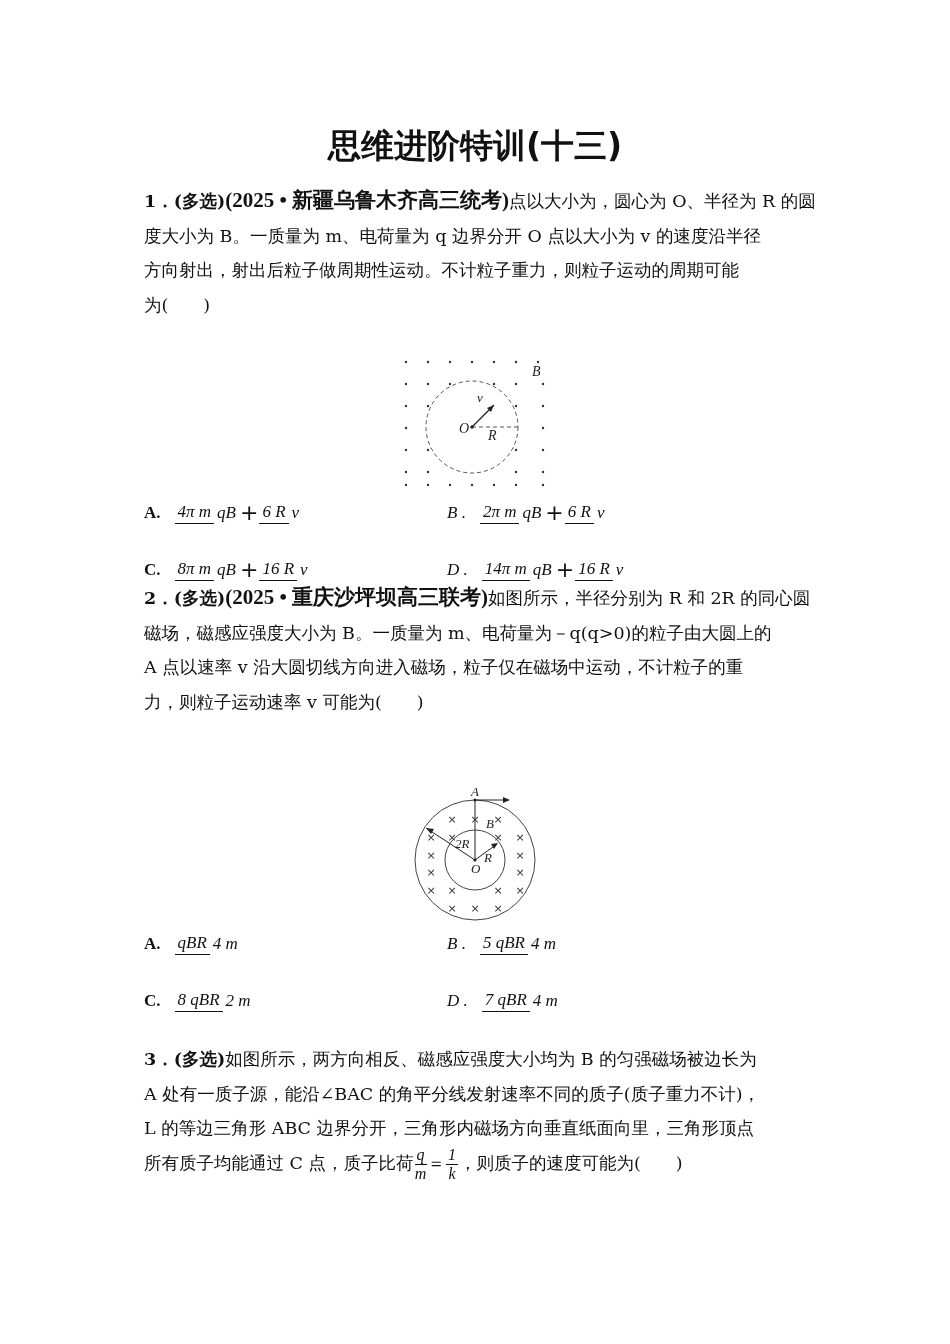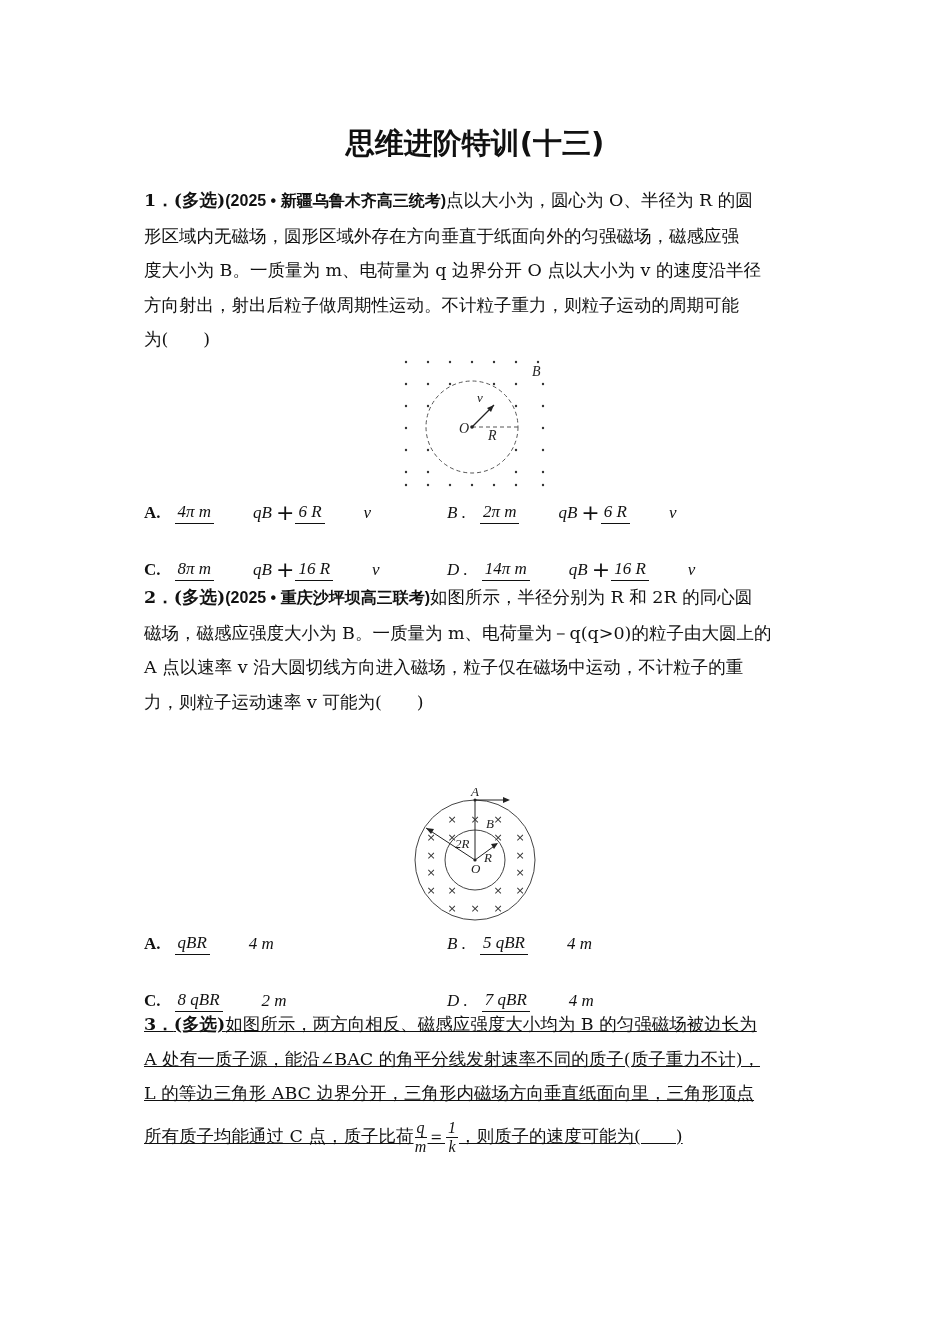--- a/index.html
+++ b/index.html
@@ -7,7 +7,7 @@
          font-family: "DejaVu Serif", "Liberation Serif", serif; color: #111; }
   .title { position: absolute; left: 0; width: 950px; top: 124px; text-align: center;
            font-family: "DejaVu Sans", "Liberation Sans", sans-serif; font-weight: bold;
-           font-size: 29px; letter-spacing: 0px; color: #111; }
+           font-size: 33px; letter-spacing: 0px; color: #111; }
   .para { position: absolute; left: 144px; width: 666px; font-size: 17.5px; line-height: 34.5px;
           text-align: justify; color: #111; }
   .para b { font-weight: bold; }

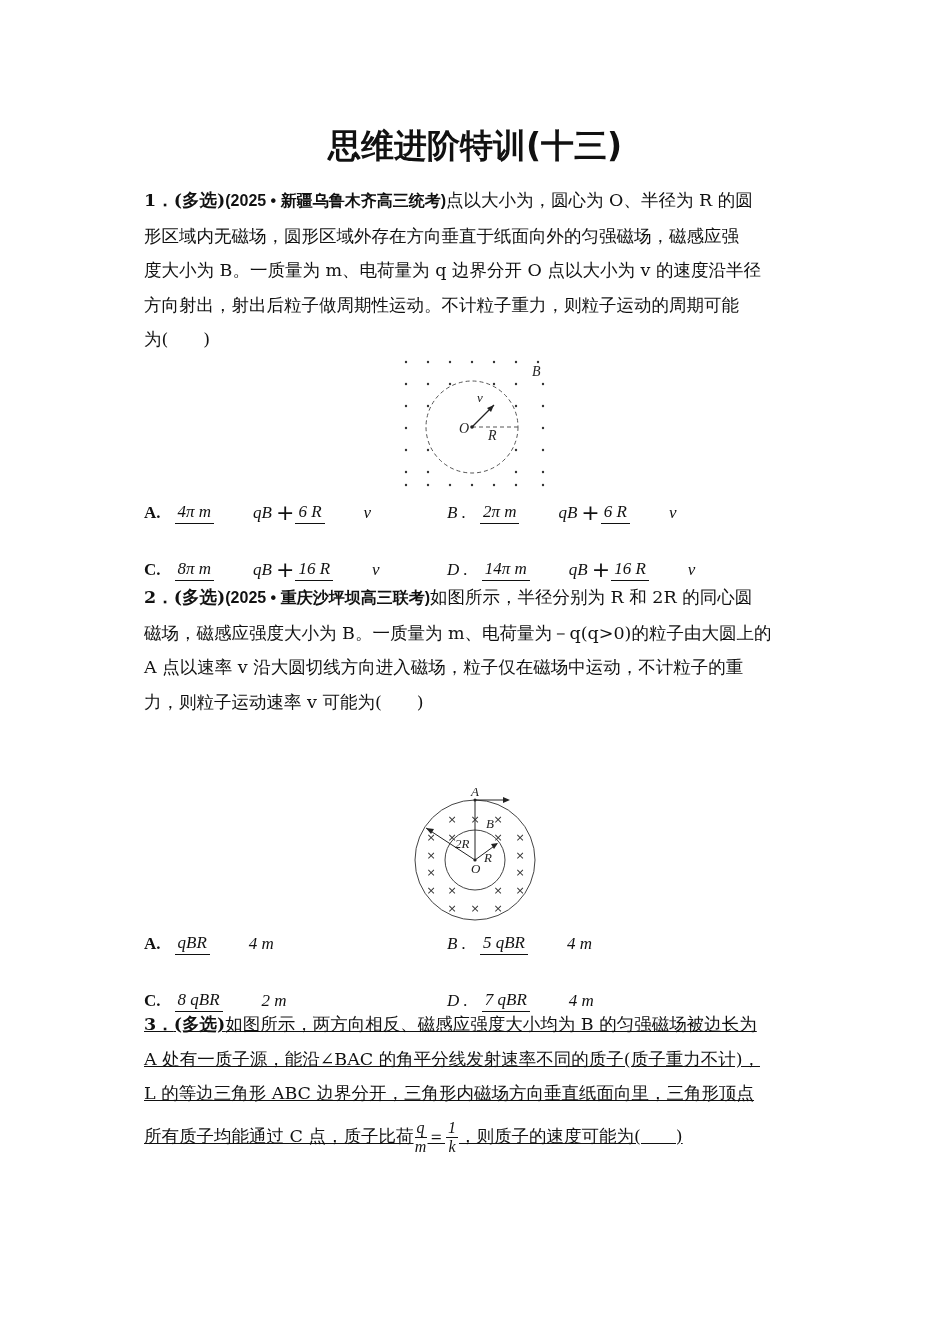--- a/index.html
+++ b/index.html
@@ -11,7 +11,7 @@
   .para { position: absolute; left: 144px; width: 666px; font-size: 17.5px; line-height: 34.5px;
           text-align: justify; color: #111; }
   .para b { font-weight: bold; }
-  .src { font-family: Liberation Sans, sans-serif; font-size: 16px; font-weight: bold; }
+  .src { font-family: Liberation Serif, serif; font-size: 21px; font-weight: bold; }
   .line { display: block; white-space: nowrap; }
   .opt { position: absolute; font-size: 17px; display: flex; align-items: center; }
   .opt .lab { font-family: "Liberation Serif", serif; font-weight: bold; margin-right: 14px; }

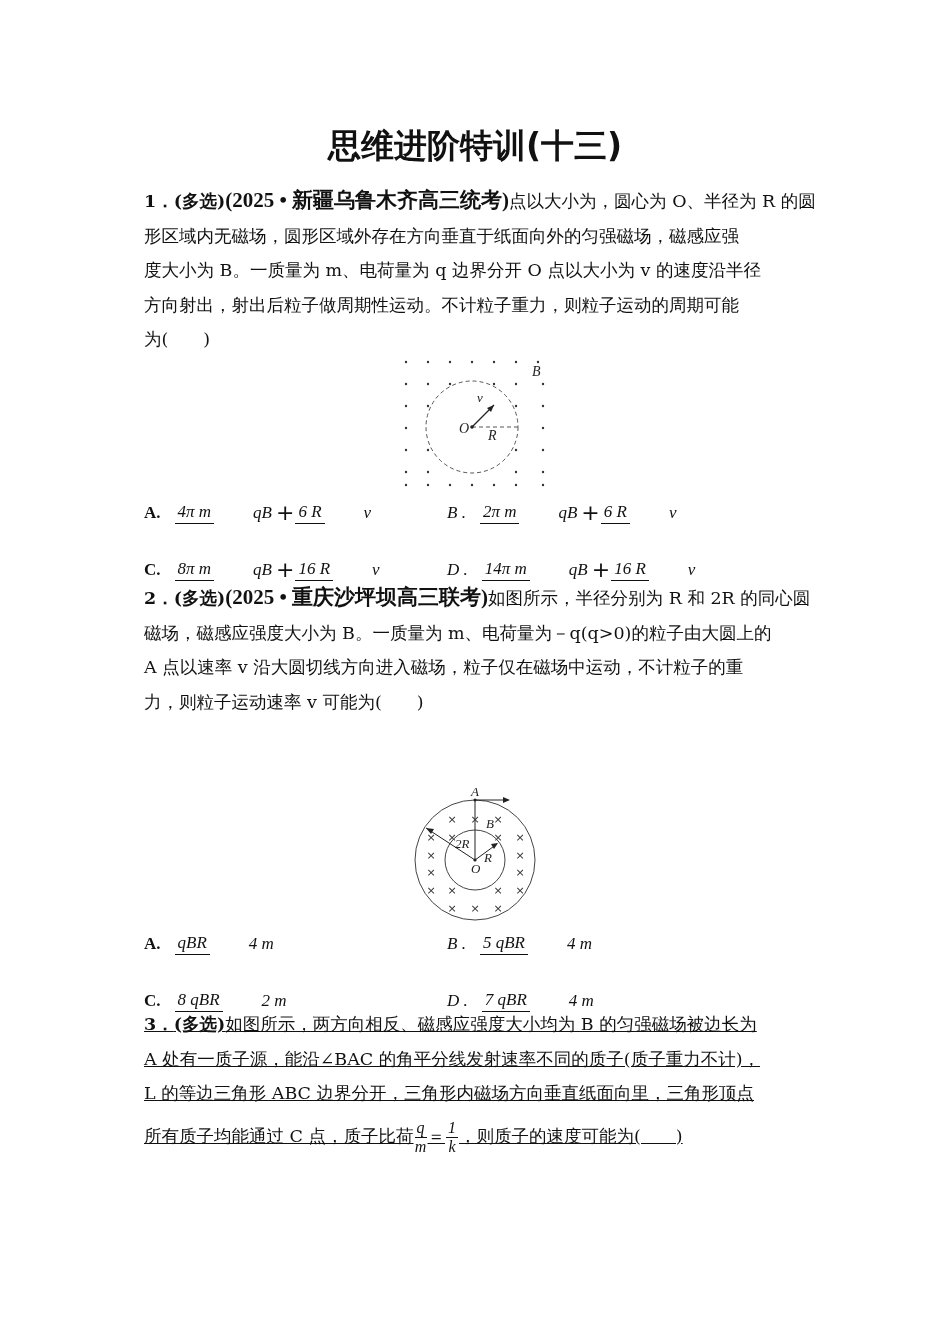--- a/index.html
+++ b/index.html
@@ -35,7 +35,6 @@
   <span class="line">
     <b>1．</b><b>(多选)</b><span class="src">(2025 • 新疆乌鲁木齐高三统考)</span><span>点以大小为，圆心为 O、半径为 R 的圆</span>
   </span>
-  <span class="line">形区域内无磁场，圆形区域外存在方向垂直于纸面向外的匀强磁场，磁感应强</span>
   <span class="line">度大小为 B。一质量为 m、电荷量为 q 边界分开 O 点以大小为 v 的速度沿半径</span>
   <span class="line">方向射出，射出后粒子做周期性运动。不计粒子重力，则粒子运动的周期可能</span>
   <span class="line">为(　　)</span>

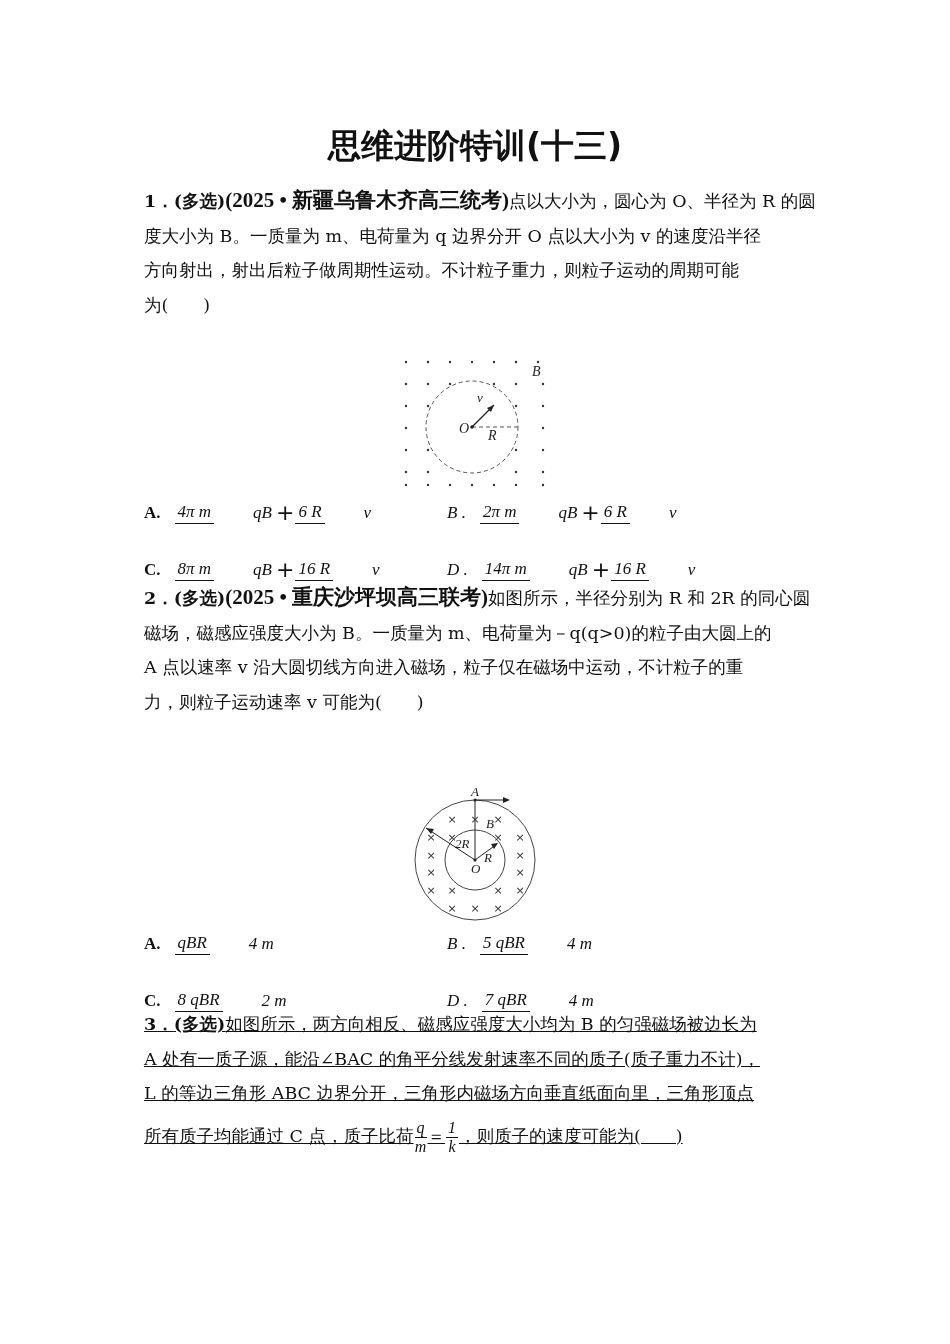--- a/index.html
+++ b/index.html
@@ -19,7 +19,7 @@
   .frac { display: inline-flex; align-items: flex-start; vertical-align: middle;
           font-family: "Liberation Serif", serif; font-style: italic; font-size: 17px; line-height: 20px; }
   .frac .num { border-bottom: 1px solid #111; padding: 0 3px 1px 3px; }
-  .frac .den { padding: 1px 3px 0 3px; margin-left: 36px; }
+  .frac .den { padding: 1px 3px 0 3px; }
   .plus { font-size: 22px; margin: 0 1px; font-family: "DejaVu Sans", sans-serif; }
   .fig { position: absolute; }
   .inlfrac { display: inline-flex; flex-direction: column; align-items: center; vertical-align: middle;

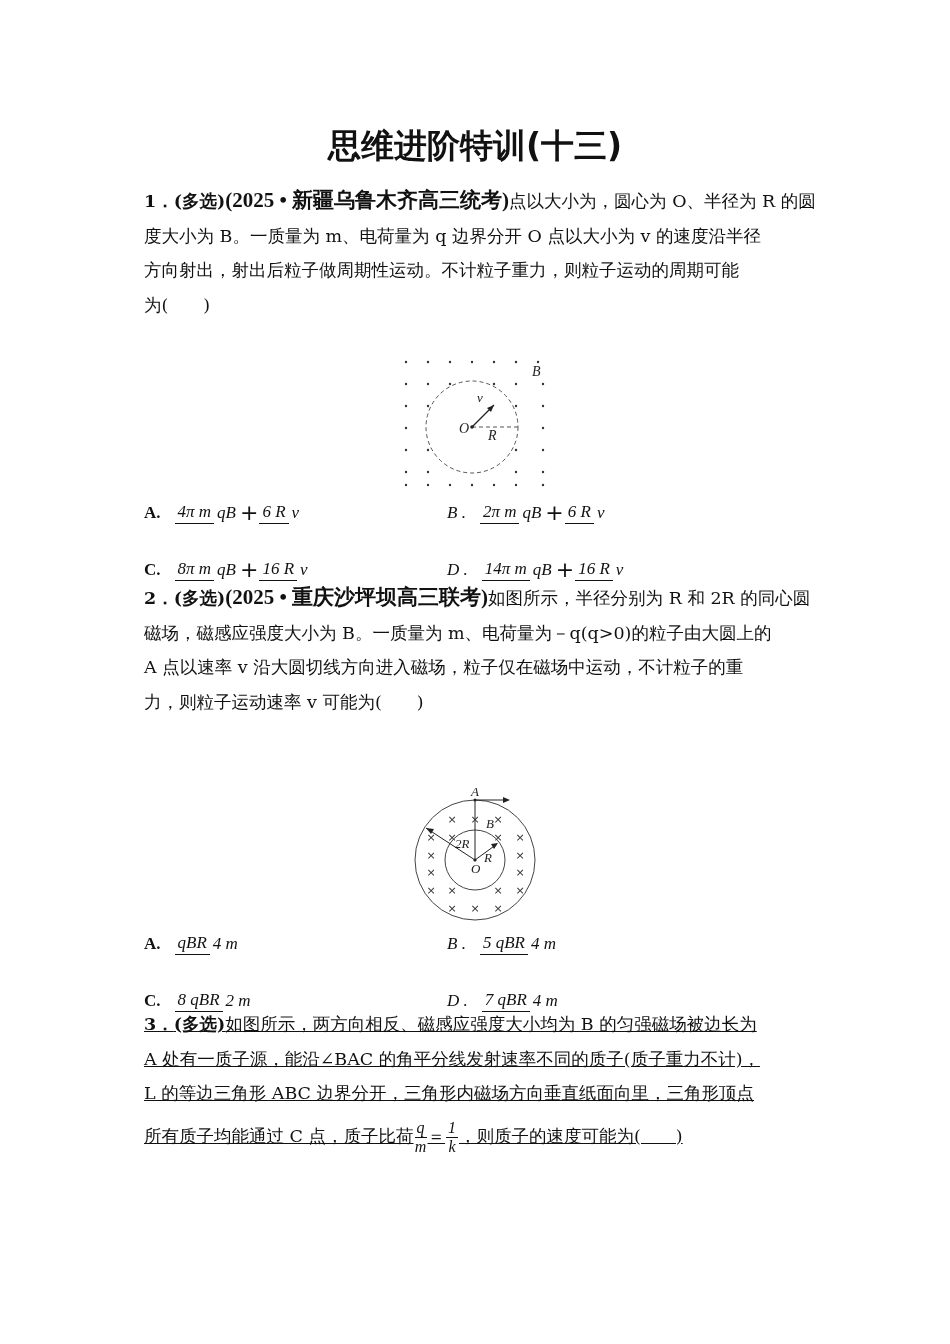--- a/index.html
+++ b/index.html
@@ -214,7 +214,7 @@
     </span>
 </div>
 
-<div class="para" style="top:1007px;text-decoration:underline;">
+<div class="para" style="top:1042px;">
   <span class="line">
     <b>3．</b><b>(多选)</b><span>如图所示，两方向相反、磁感应强度大小均为 B 的匀强磁场被边长为</span>
   </span>

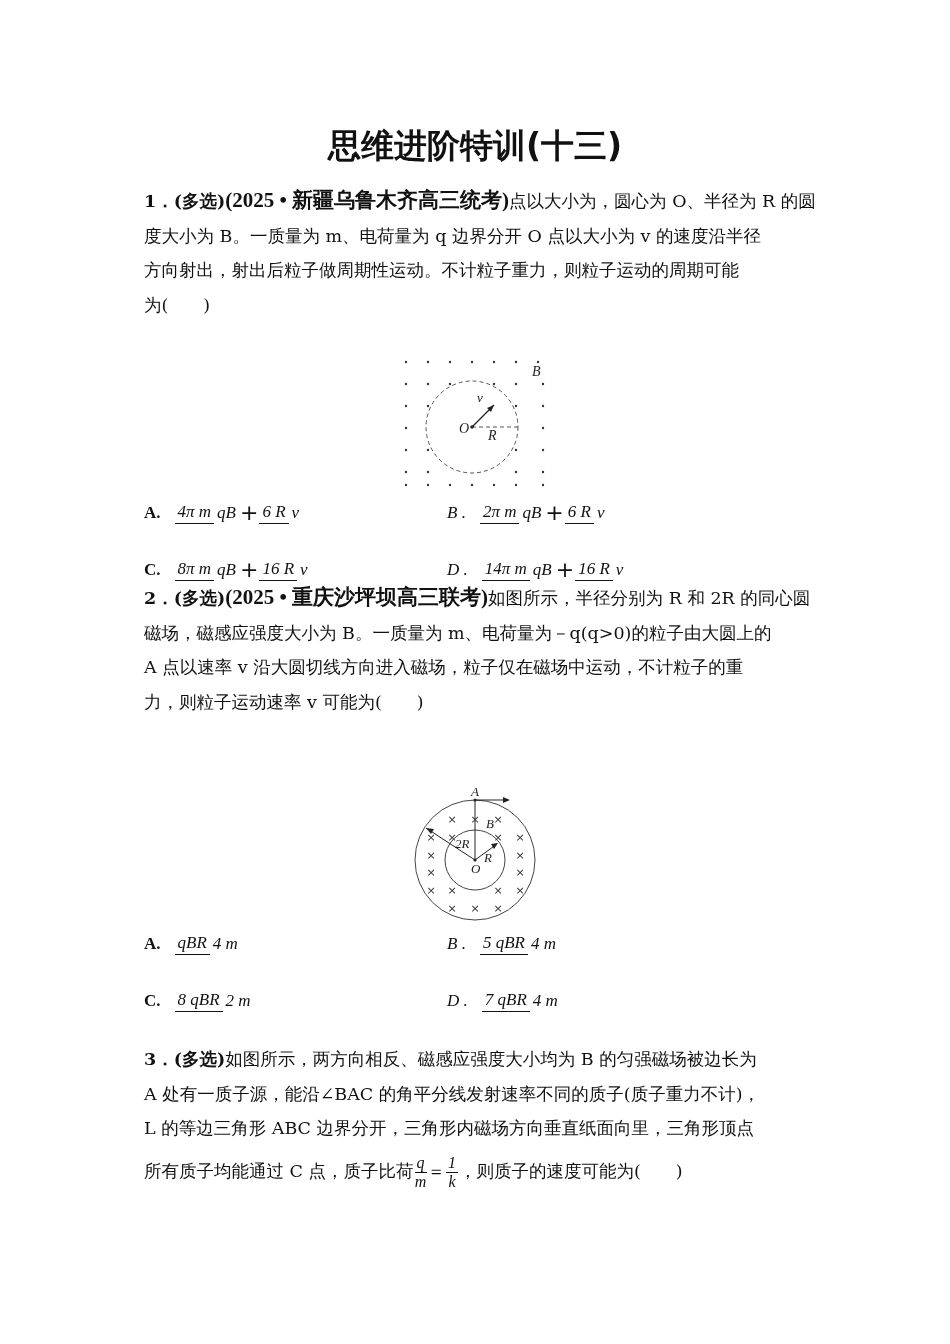--- a/index.html
+++ b/index.html
@@ -220,7 +220,7 @@
   </span>
   <span class="line">A 处有一质子源，能沿∠BAC 的角平分线发射速率不同的质子(质子重力不计)，</span>
   <span class="line">L 的等边三角形 ABC 边界分开，三角形内磁场方向垂直纸面向里，三角形顶点</span>
-  <span class="line" style="margin-top:8px;">
+  <span class="line" style="">
     <span>所有质子均能通过 C 点，质子比荷</span><span class="inlfrac">
         <span class="num">q</span>
         <span>m</span>

